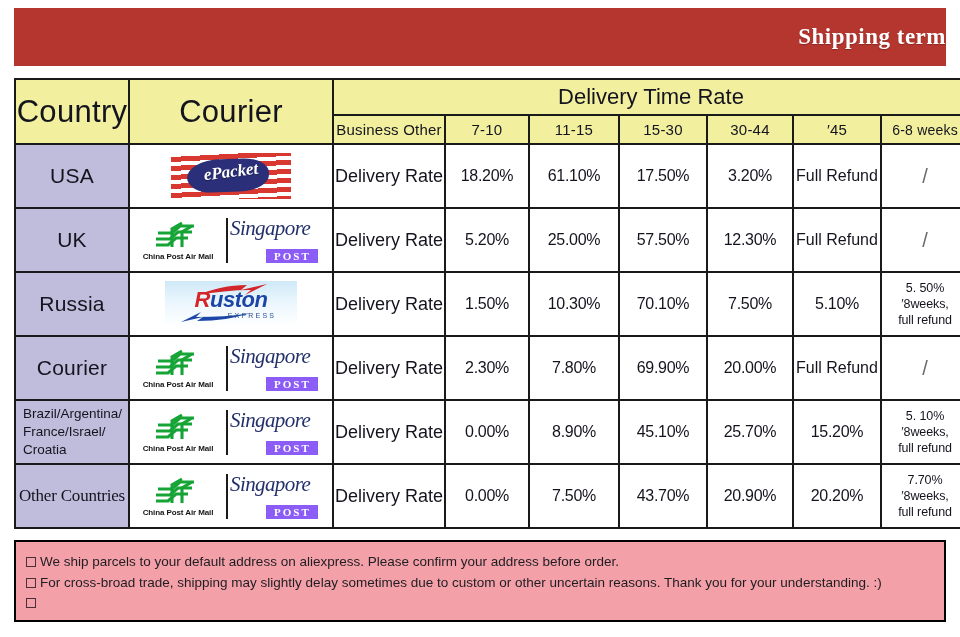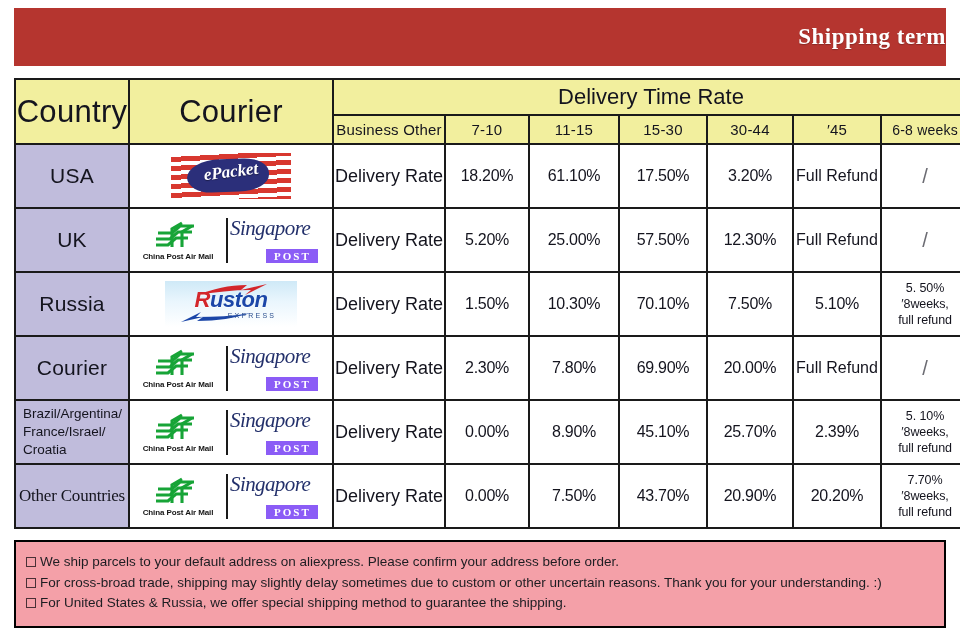--- a/index.html
+++ b/index.html
@@ -535,7 +535,7 @@
               <div class="pct">25.70%</div>
             </td>
           <td>
-              <div class="pct">2.39%</div>
+              <div class="pct">15.20%</div>
             </td>
           <td>
               <div class="note-cell" style="white-space:pre-line">5. 10%

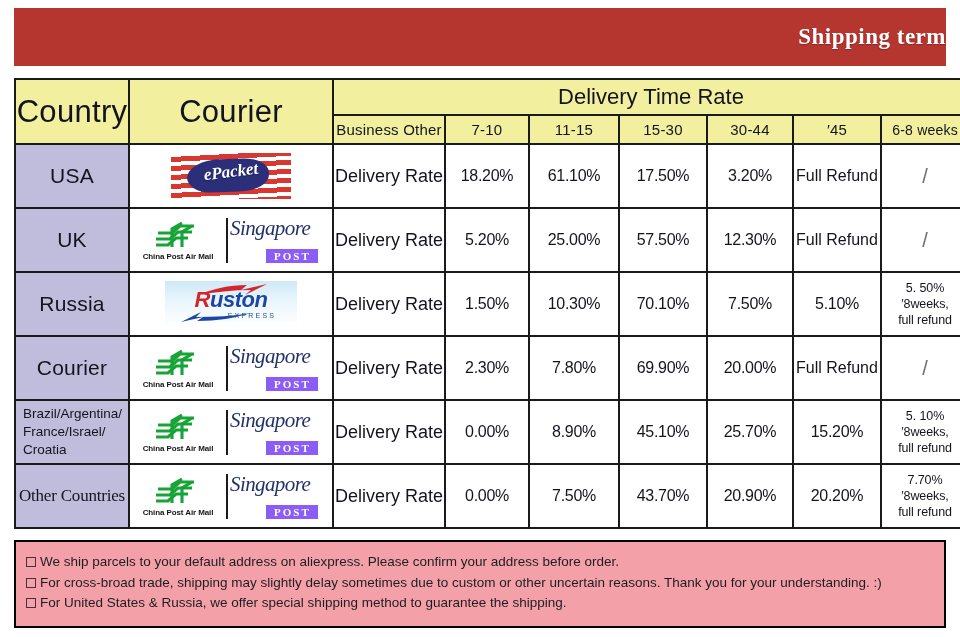--- a/index.html
+++ b/index.html
@@ -612,7 +612,6 @@
     </div>
     <div class="note-line">
       <span class="note-box"></span>
-      <span>For United States &amp; Russia, we offer special shipping method to guarantee the shipping.</span>
     </div>
   </div>
 

